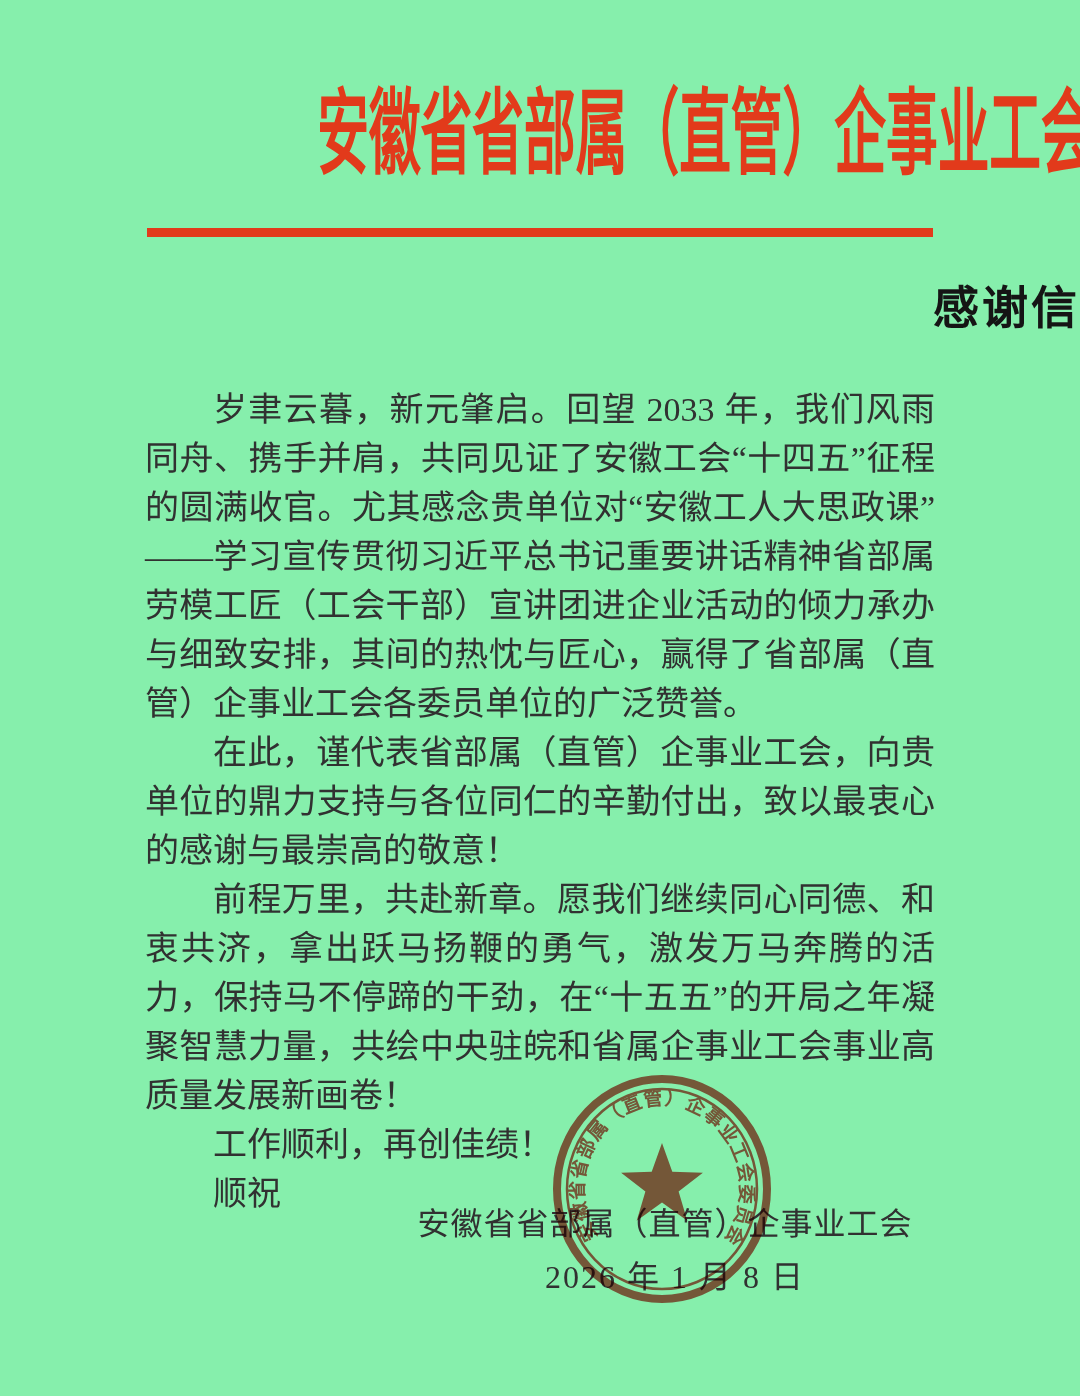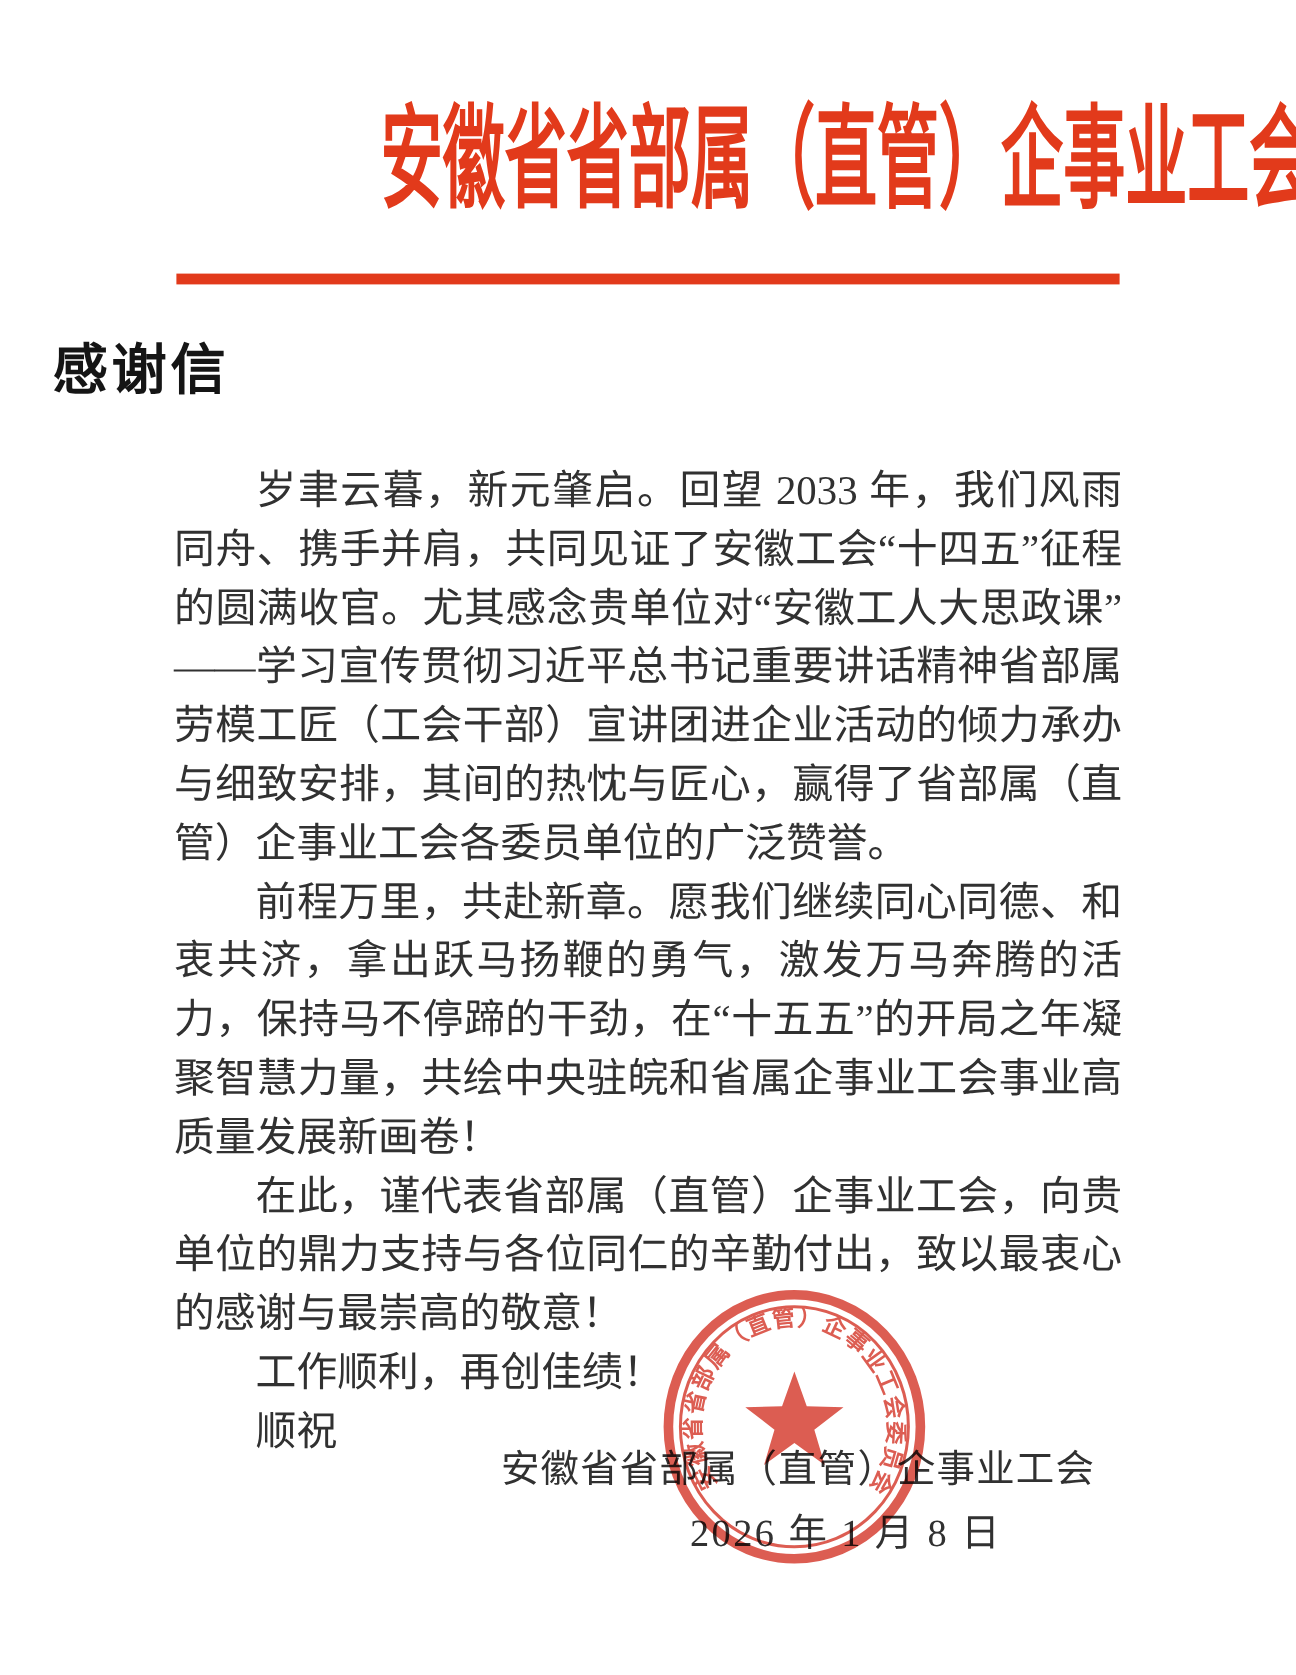--- a/index.html
+++ b/index.html
@@ -18,7 +18,7 @@
     position:relative;
     width:1080px;height:1396px;
     margin:0 auto;
-    background:#ffffff;
+    background:#86efac;
     overflow:hidden;
   }
   

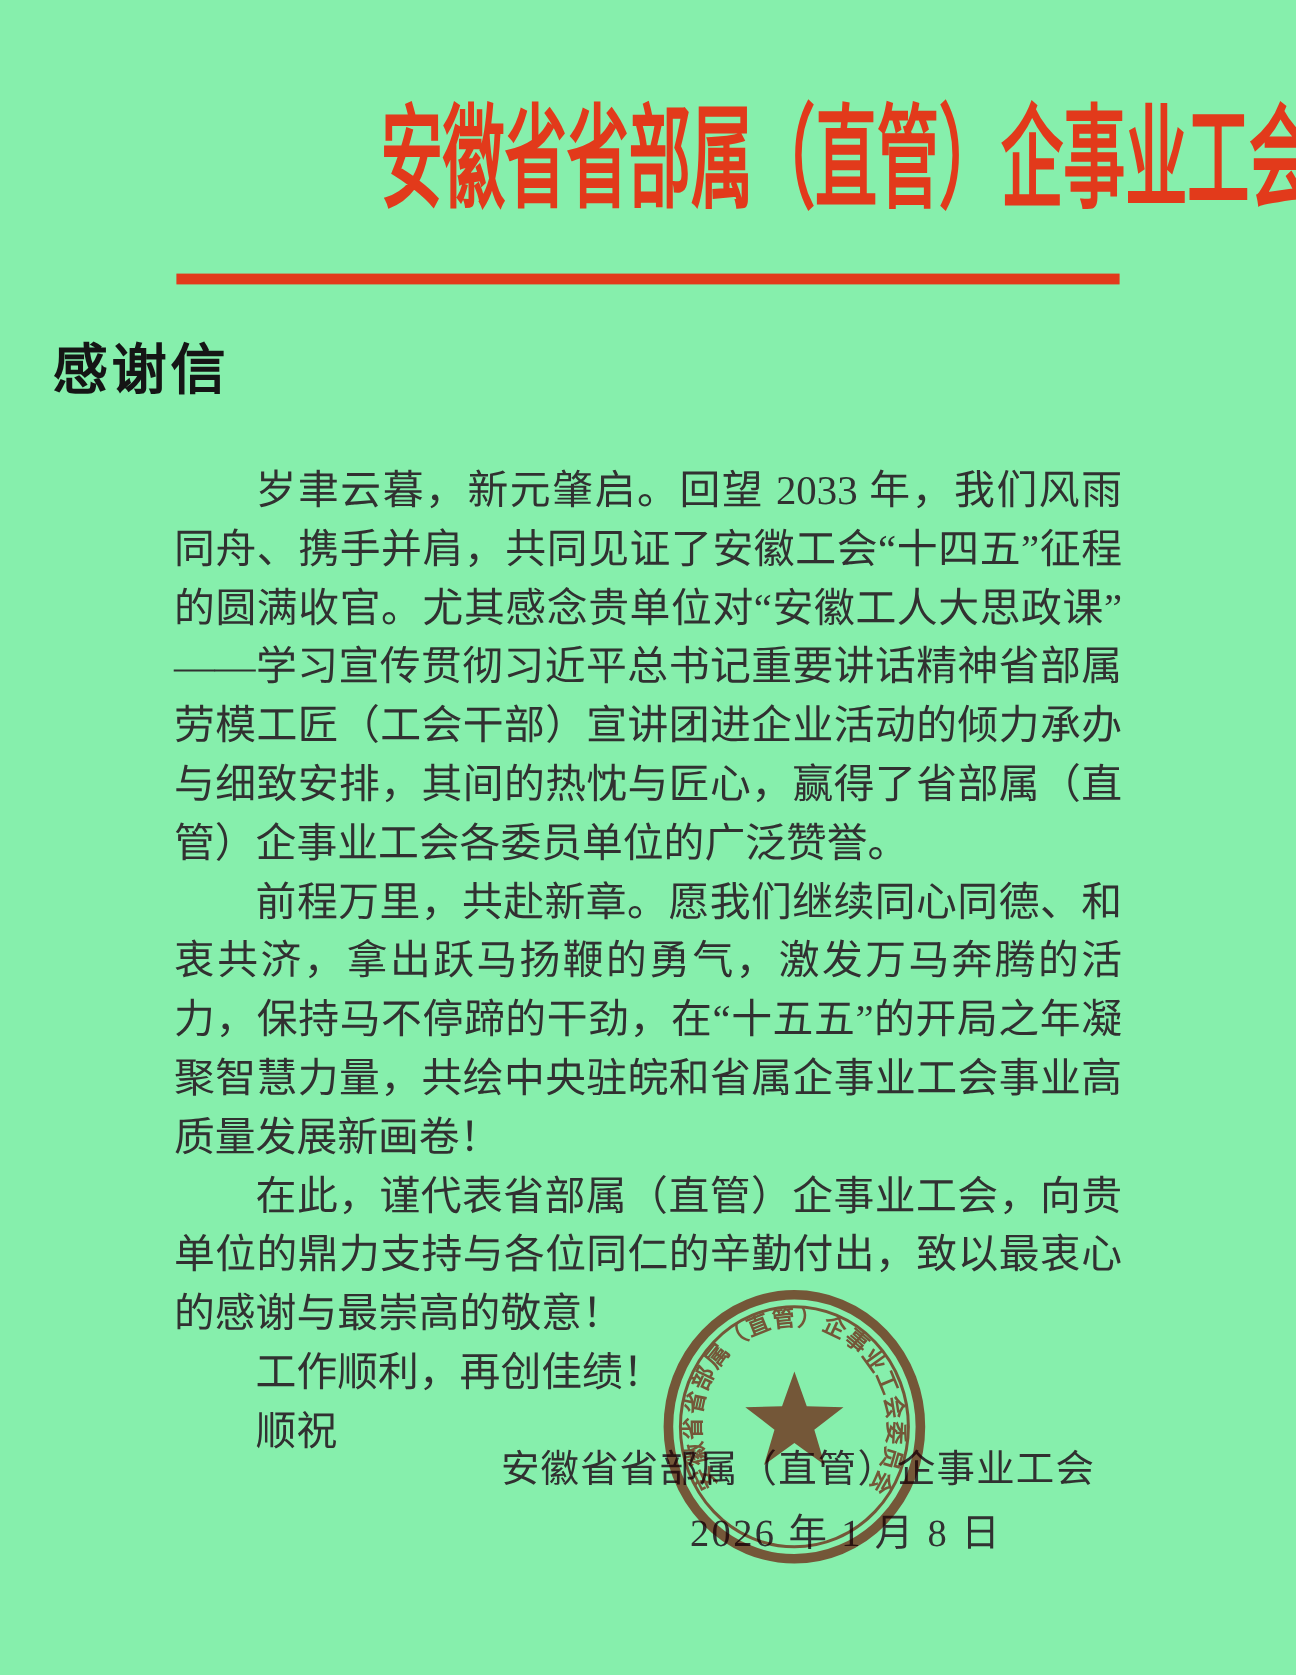--- a/index.html
+++ b/index.html
@@ -44,7 +44,7 @@
   
   .letter-title{
     margin-top:46px;
-    text-align:left;
+    text-align:right;
     font-size:46px;
     line-height:1.15;
     font-weight:700;

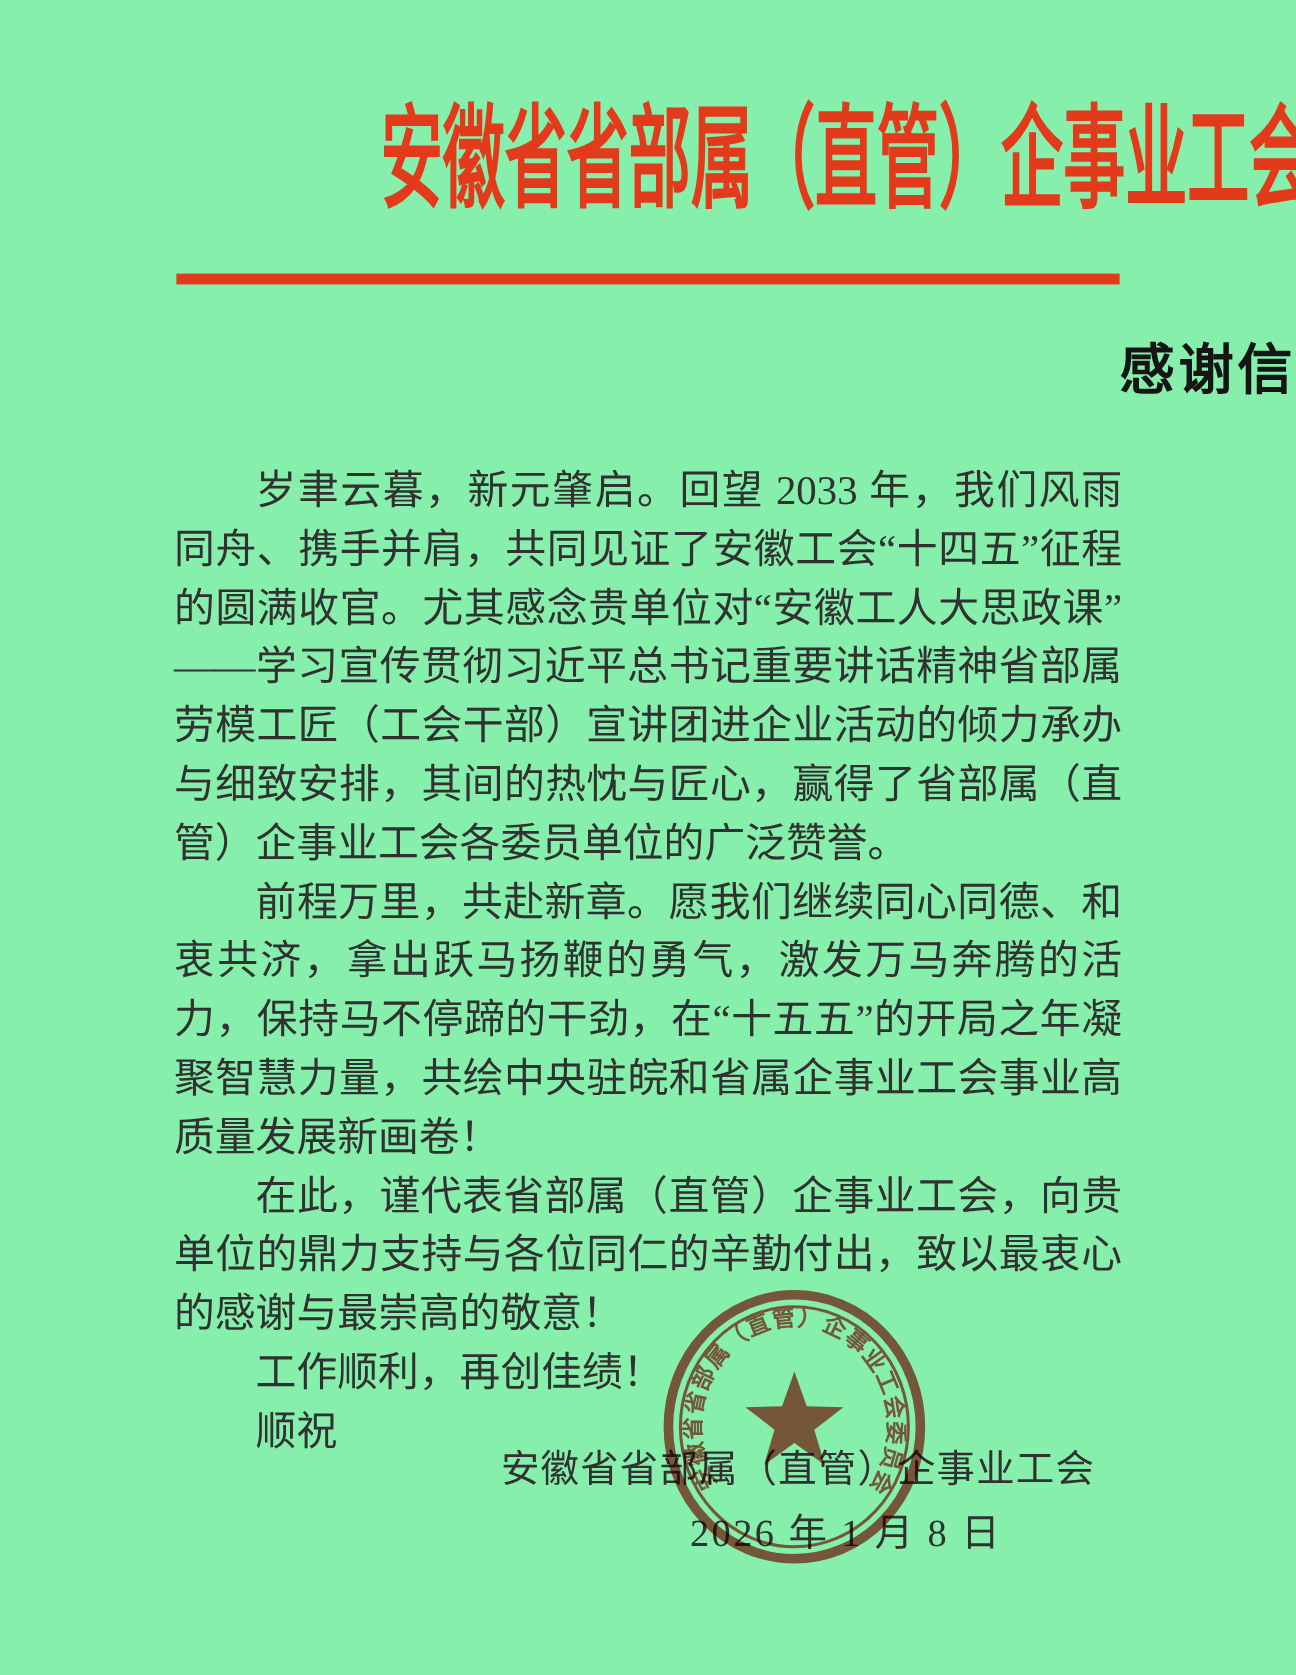--- a/index.html
+++ b/index.html
@@ -114,8 +114,8 @@
 
   <main class="letter-body">
     <p class="indent">岁聿云暮，新元肇启。回望 2033 年，我们风雨同舟、携手并肩，共同见证了安徽工会“十四五”征程的圆满收官。尤其感念贵单位对“安徽工人大思政课”——学习宣传贯彻习近平总书记重要讲话精神省部属劳模工匠（工会干部）宣讲团进企业活动的倾力承办与细致安排，其间的热忱与匠心，赢得了省部属（直管）企事业工会各委员单位的广泛赞誉。</p>
+    <p class="indent">在此，谨代表省部属（直管）企事业工会，向贵单位的鼎力支持与各位同仁的辛勤付出，致以最衷心的感谢与最崇高的敬意！</p>
     <p class="indent">前程万里，共赴新章。愿我们继续同心同德、和衷共济，拿出跃马扬鞭的勇气，激发万马奔腾的活力，保持马不停蹄的干劲，在“十五五”的开局之年凝聚智慧力量，共绘中央驻皖和省属企事业工会事业高质量发展新画卷！</p>
-    <p class="indent">在此，谨代表省部属（直管）企事业工会，向贵单位的鼎力支持与各位同仁的辛勤付出，致以最衷心的感谢与最崇高的敬意！</p>
     <p class="indent">工作顺利，再创佳绩！</p>
     <p class="indent">顺祝</p>
   </main>

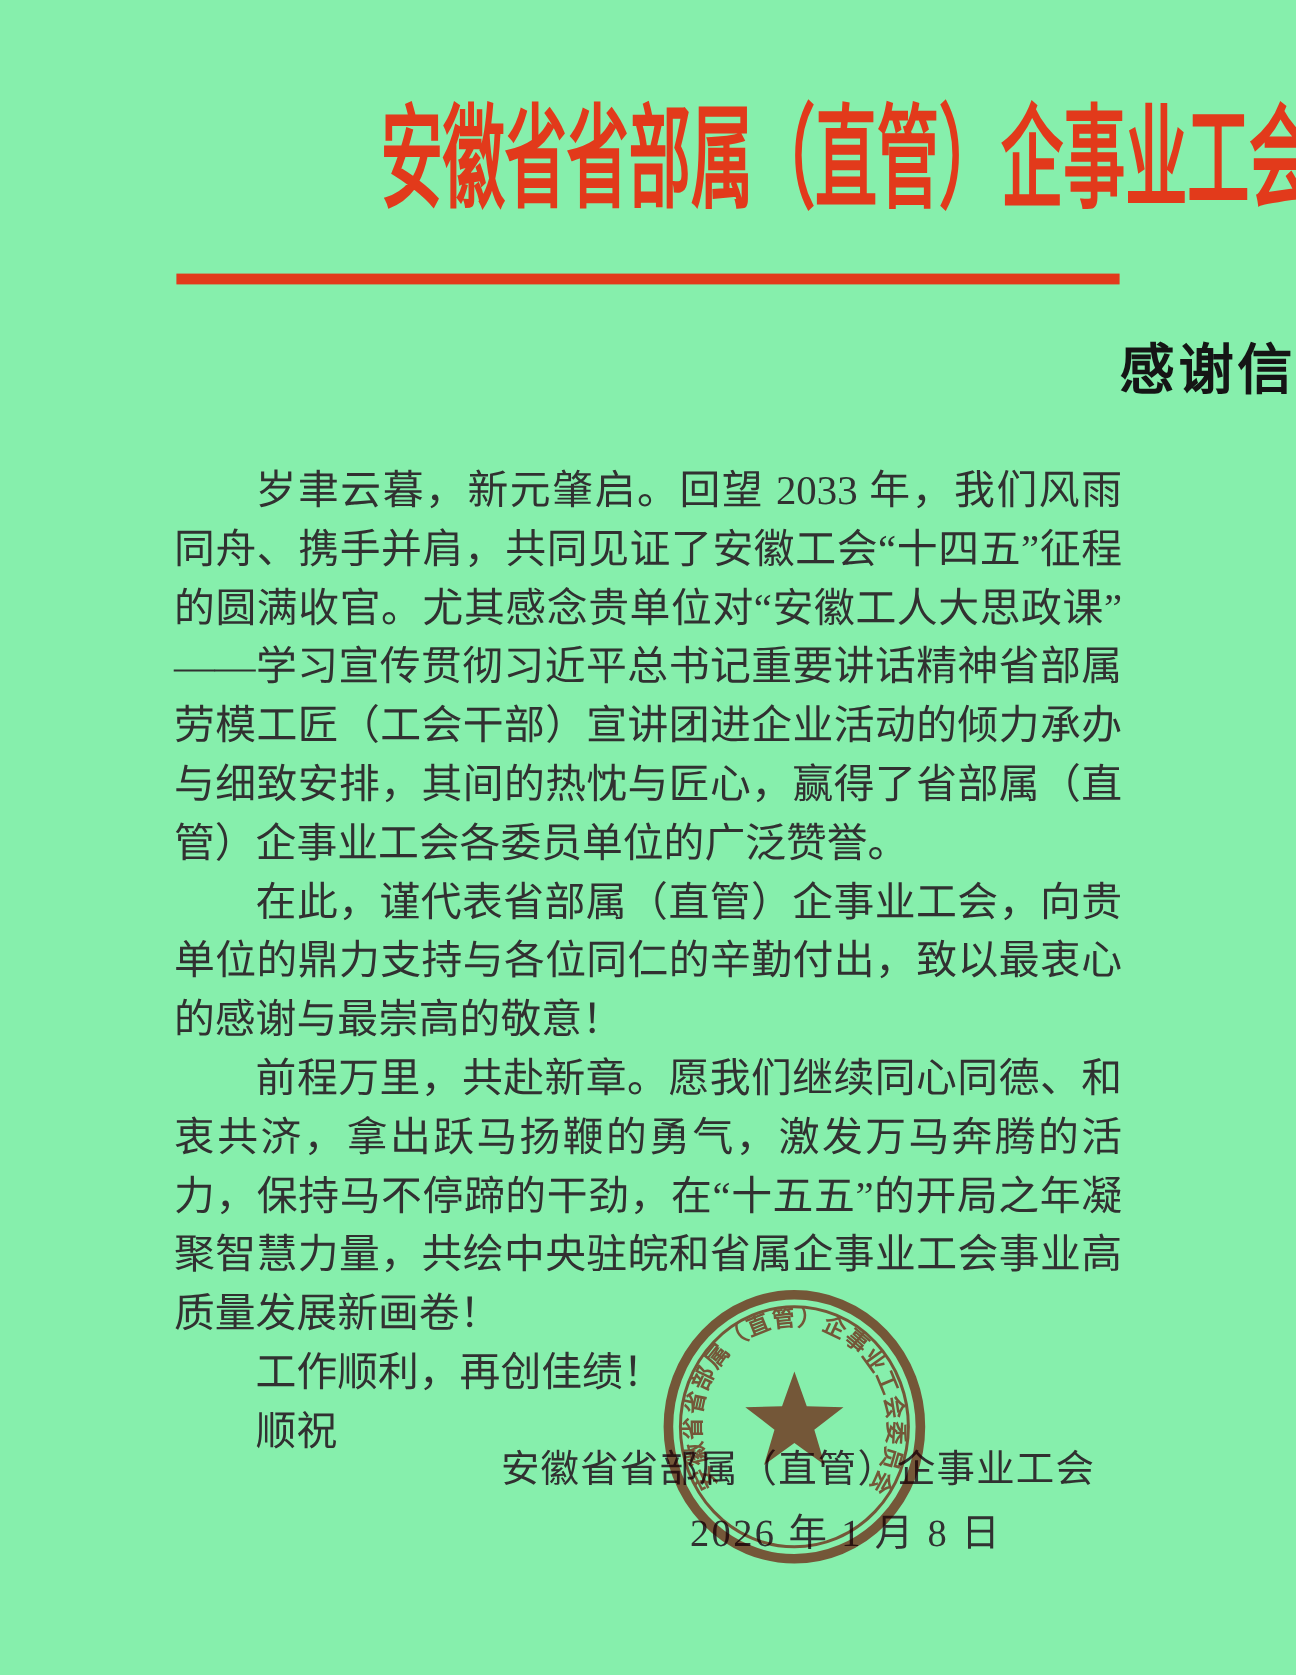--- a/index.html
+++ b/index.html
@@ -74,7 +74,7 @@
   }
   .date-line{
     position:absolute;
-    top:1251px;left:400px;width:610px;
+    top:1251px;left:370px;width:610px;
     text-align:center;
     font-size:32px;
     color:var(--ink);

